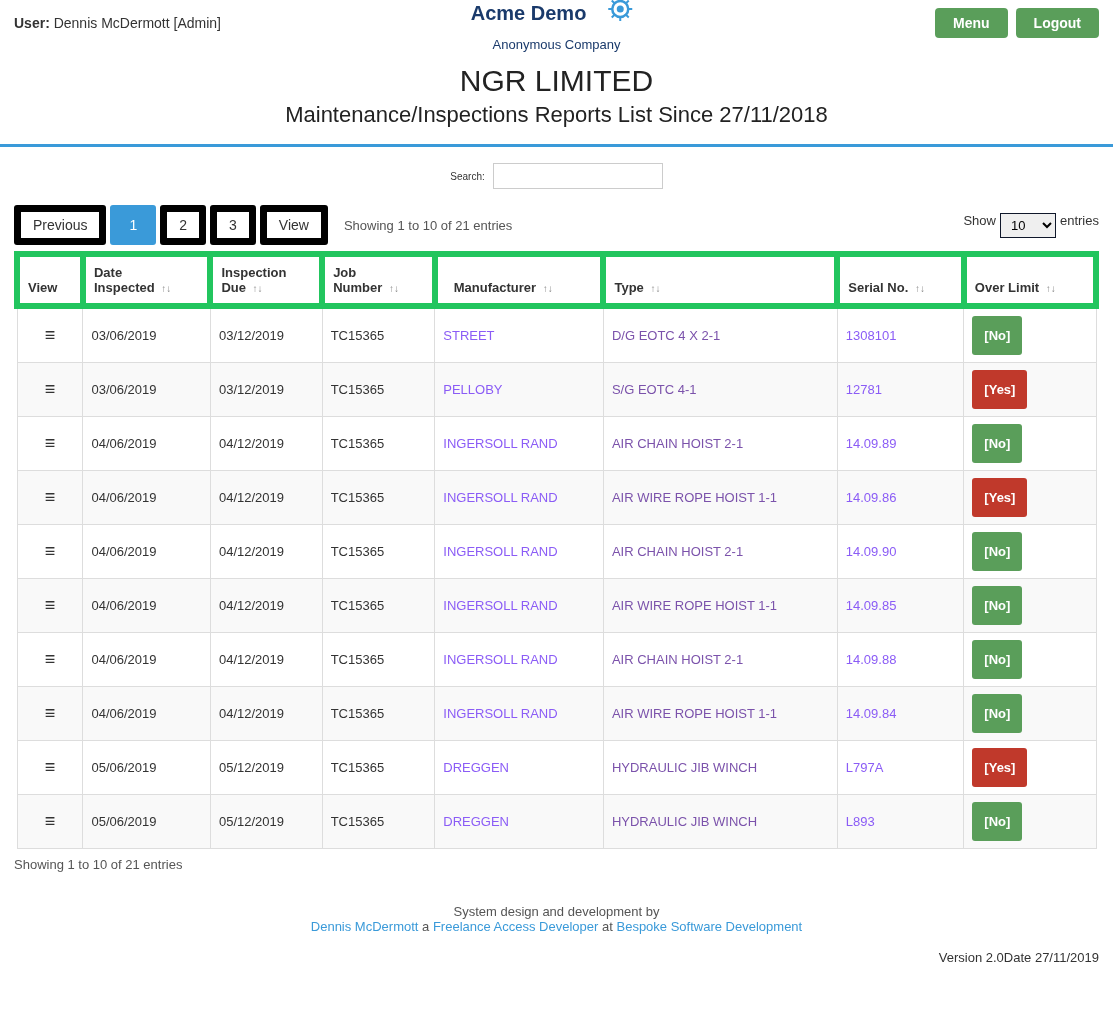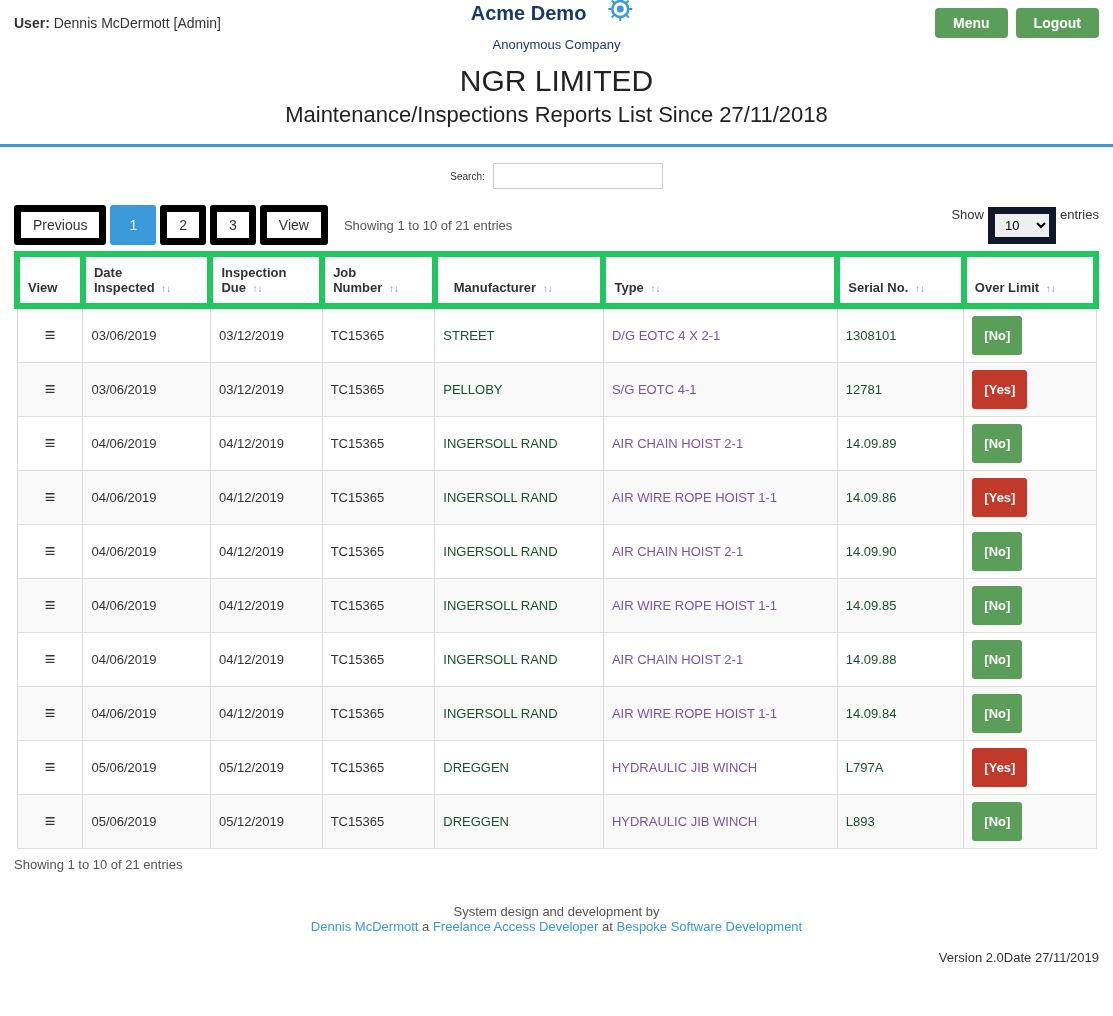--- a/index.html
+++ b/index.html
@@ -38,7 +38,7 @@
     .page-btn.active { background: #3a9ad9; color: #fff; border-color: #3a9ad9; }
     .showing-text { font-size: 13px; color: #555; margin-left: 12px; }
     .show-entries { display: flex; align-items: flex-start; gap: 4px; font-size: 13px; }
-    .show-entries select { border: 7px solid #0f172a; padding: 3px 6px; font-size: 13px; }
+    .show-entries select { border: 1px solid #0f172a; padding: 3px 6px; font-size: 13px; }
 
     
     .table-container { padding: 0 14px; }

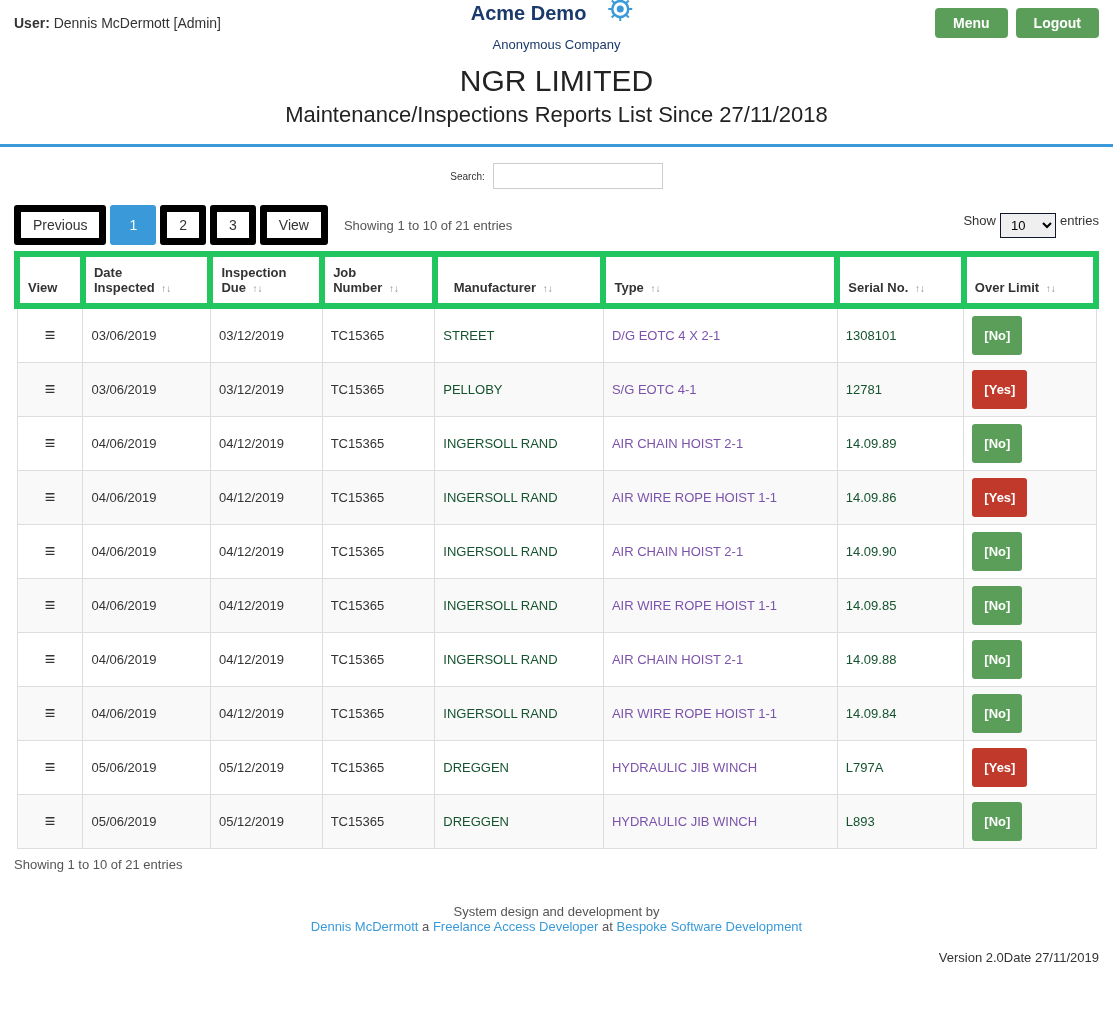--- a/index.html
+++ b/index.html
@@ -52,7 +52,7 @@
     td { border: 1px solid #ddd; padding: 7px 8px; vertical-align: middle; }
     tr:nth-child(even) { background: #f9f9f9; }
     tr:nth-child(odd) { background: #fff; }
-    .link-blue { color: #14532d; text-decoration: none; }
+    .link-blue { color: #8b5cf6; text-decoration: none; }
     .link-purple { color: #7b52ab; text-decoration: none; }
 
     .badge {

